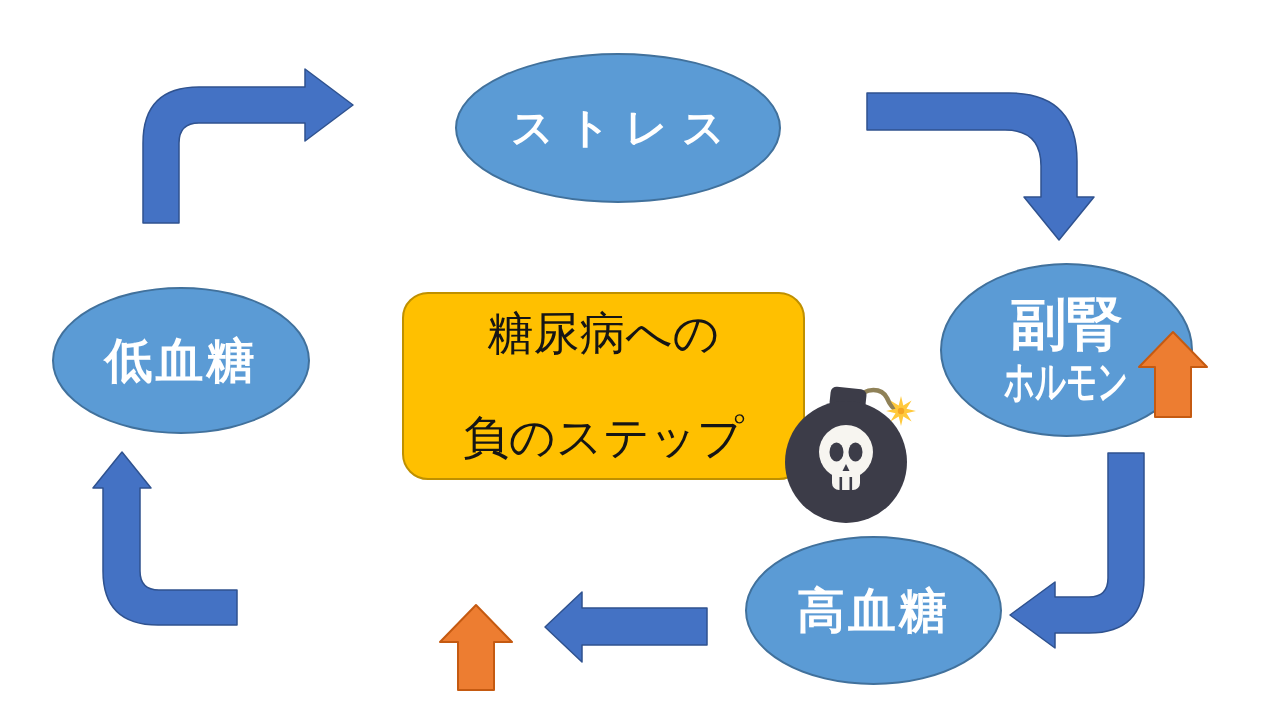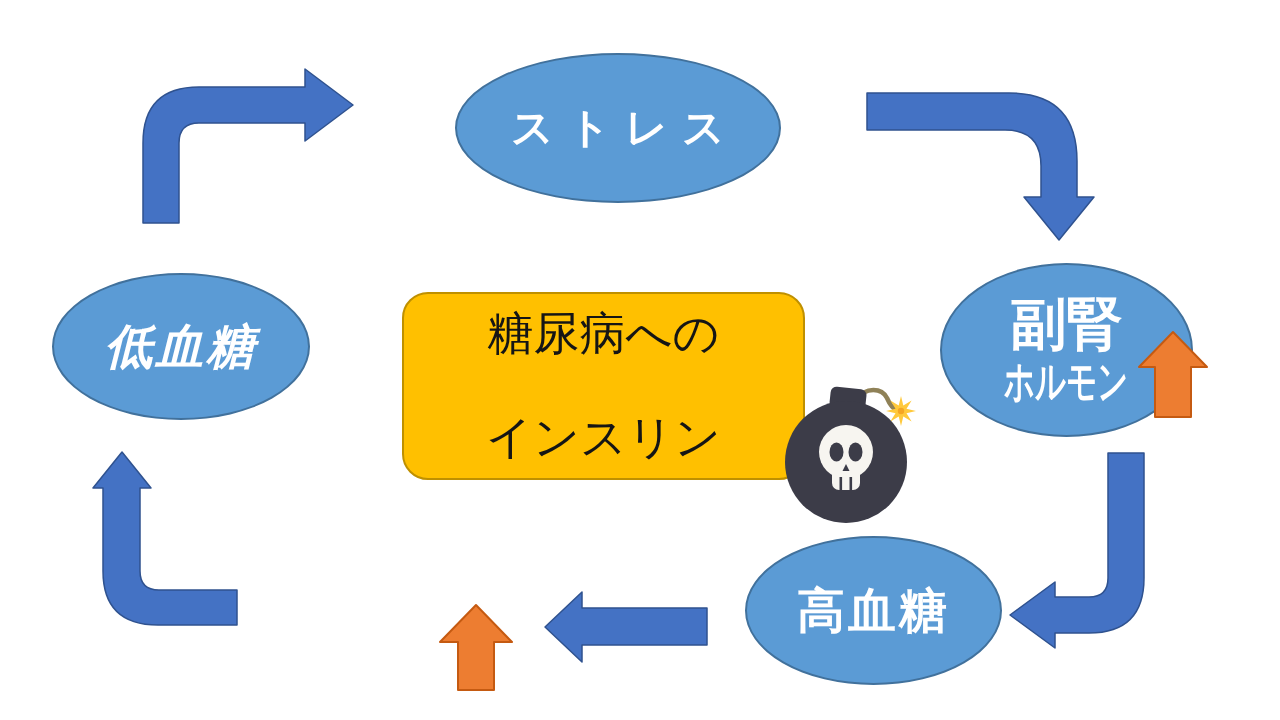--- a/index.html
+++ b/index.html
@@ -27,7 +27,7 @@
   #node-high-blood-sugar{left:745px;top:536px;width:257px;height:149px;font-size:48px;letter-spacing:3px;}
   #node-insulin{left:262px;top:533px;width:221px;height:144px;}
   #node-insulin .l1{font-size:42px;display:inline-block;transform:scaleX(0.64);}
-  #node-low-blood-sugar{left:52px;top:273px;width:258px;height:147px;font-size:48px;letter-spacing:3px;font-style:italic;}
+  #node-low-blood-sugar{left:52px;top:287px;width:258px;height:147px;font-size:48px;letter-spacing:3px;}
 
   
   #center-box{

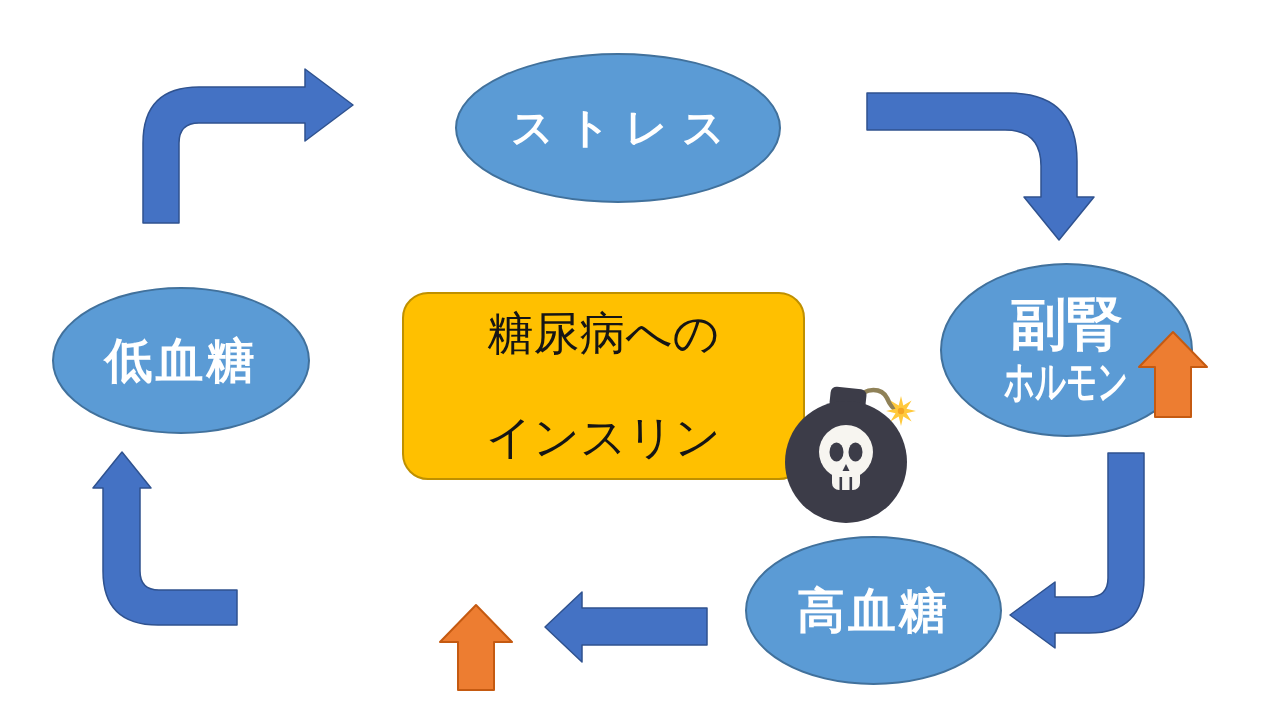--- a/index.html
+++ b/index.html
@@ -55,7 +55,7 @@
 
   <div id="center-box">
     <span>糖尿病への</span>
-    <span>インスリン</span>
+    <span>負のステップ</span>
   </div>
 
   <div class="node" id="node-stress">

